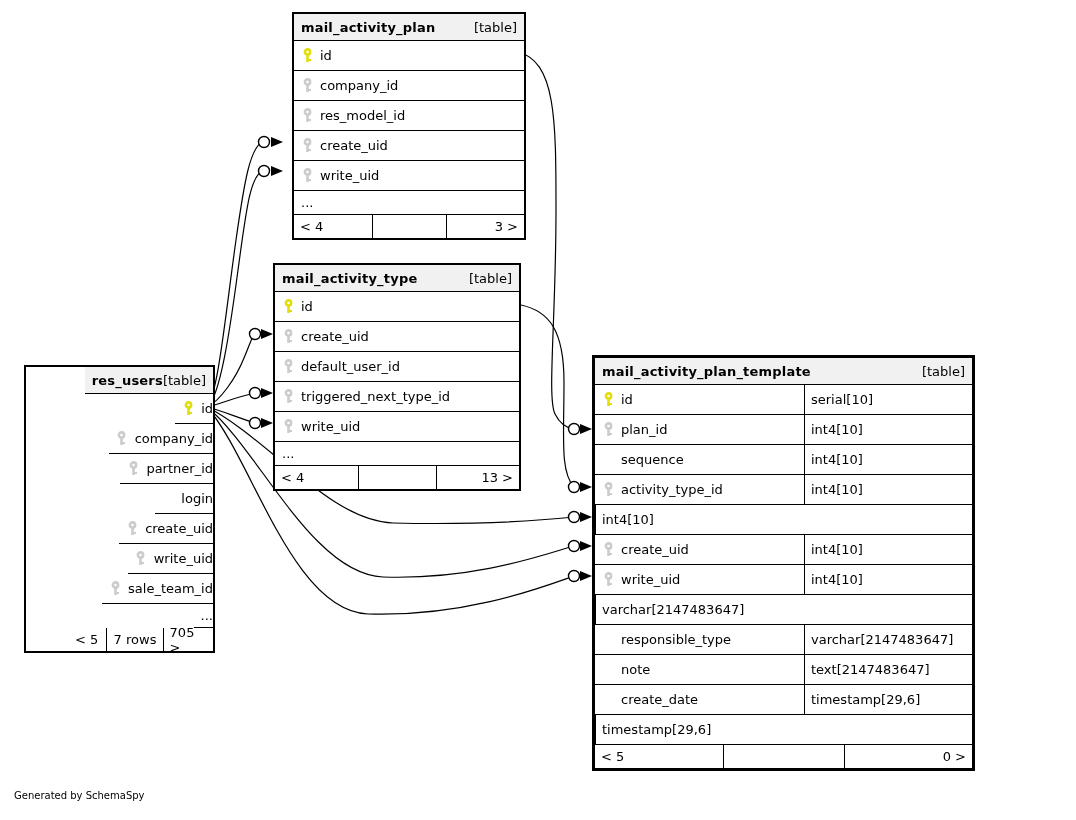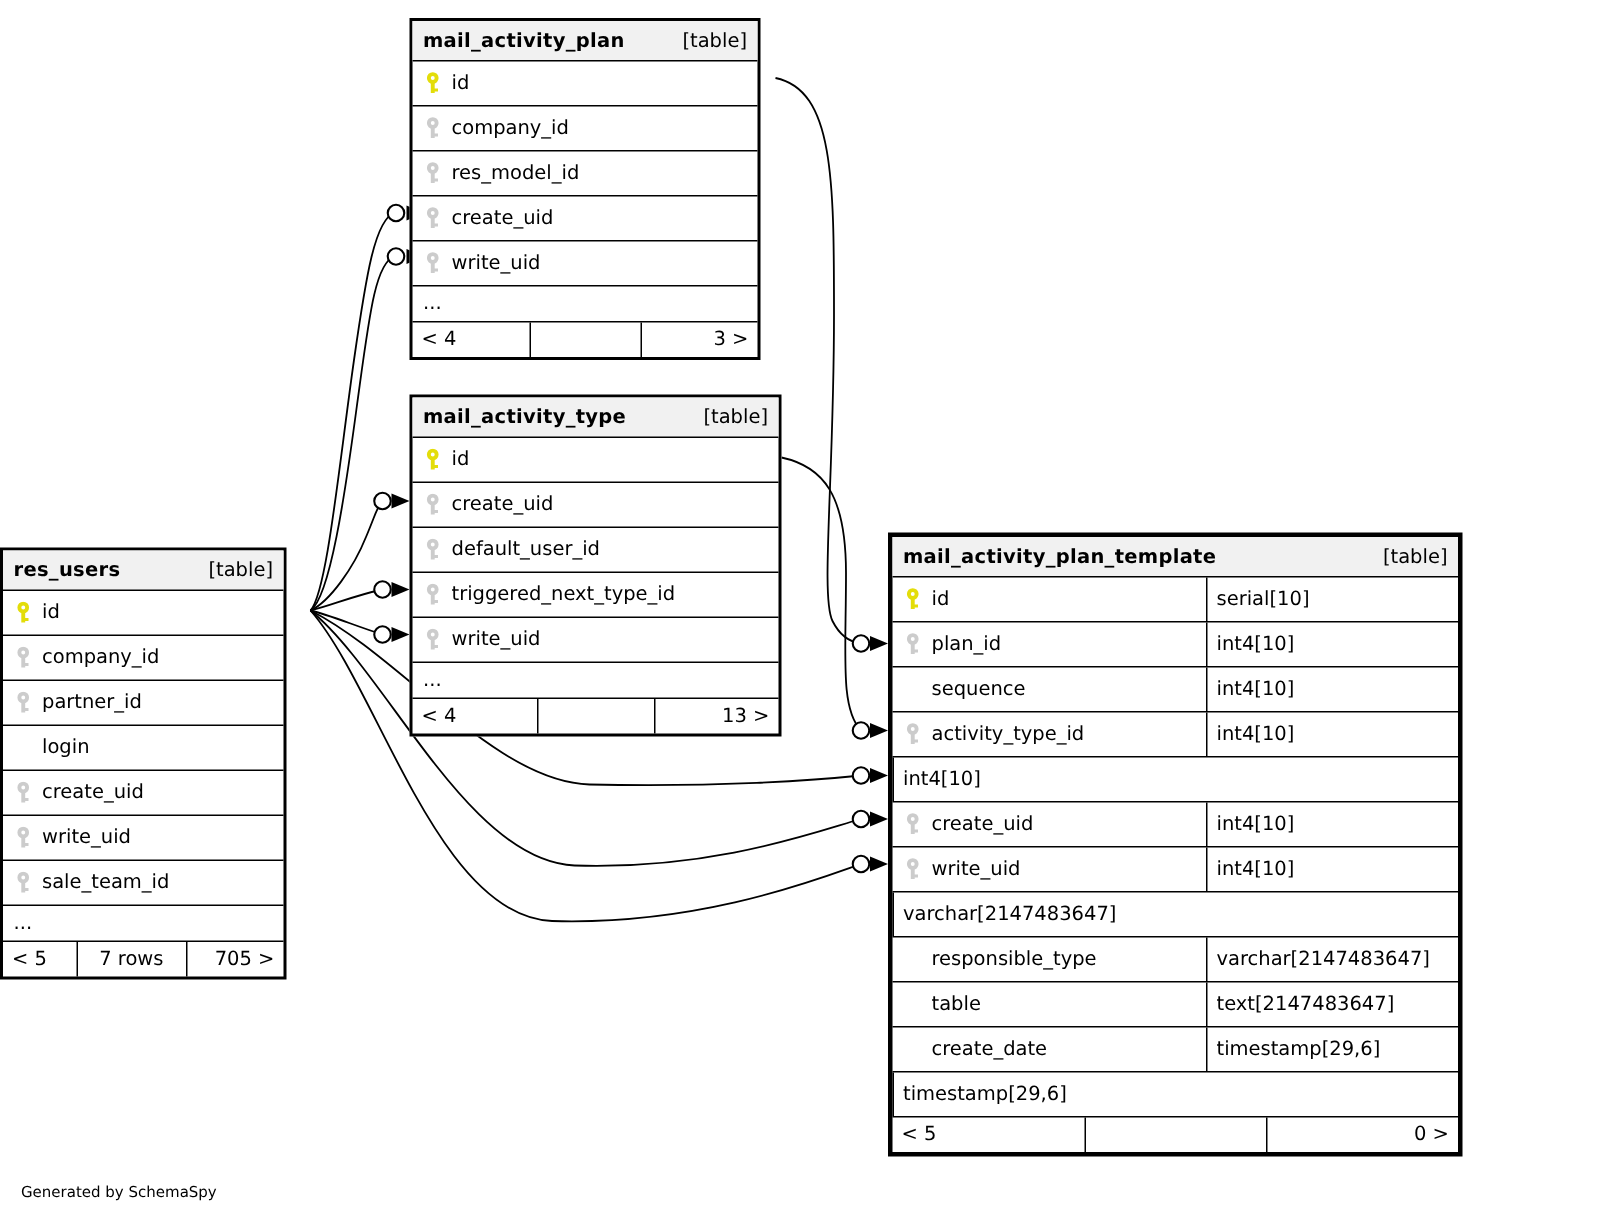--- a/index.html
+++ b/index.html
@@ -78,7 +78,7 @@
     </g>
   </svg>
 
-  <div class="tbl" style="left:273px;top:12px;width:234px;">
+  <div class="tbl" style="left:292px;top:12px;width:234px;">
     <div class="tbl-header">
       <span class="tbl-title">mail_activity_plan</span>
       <span class="tbl-tag">[table]</span>

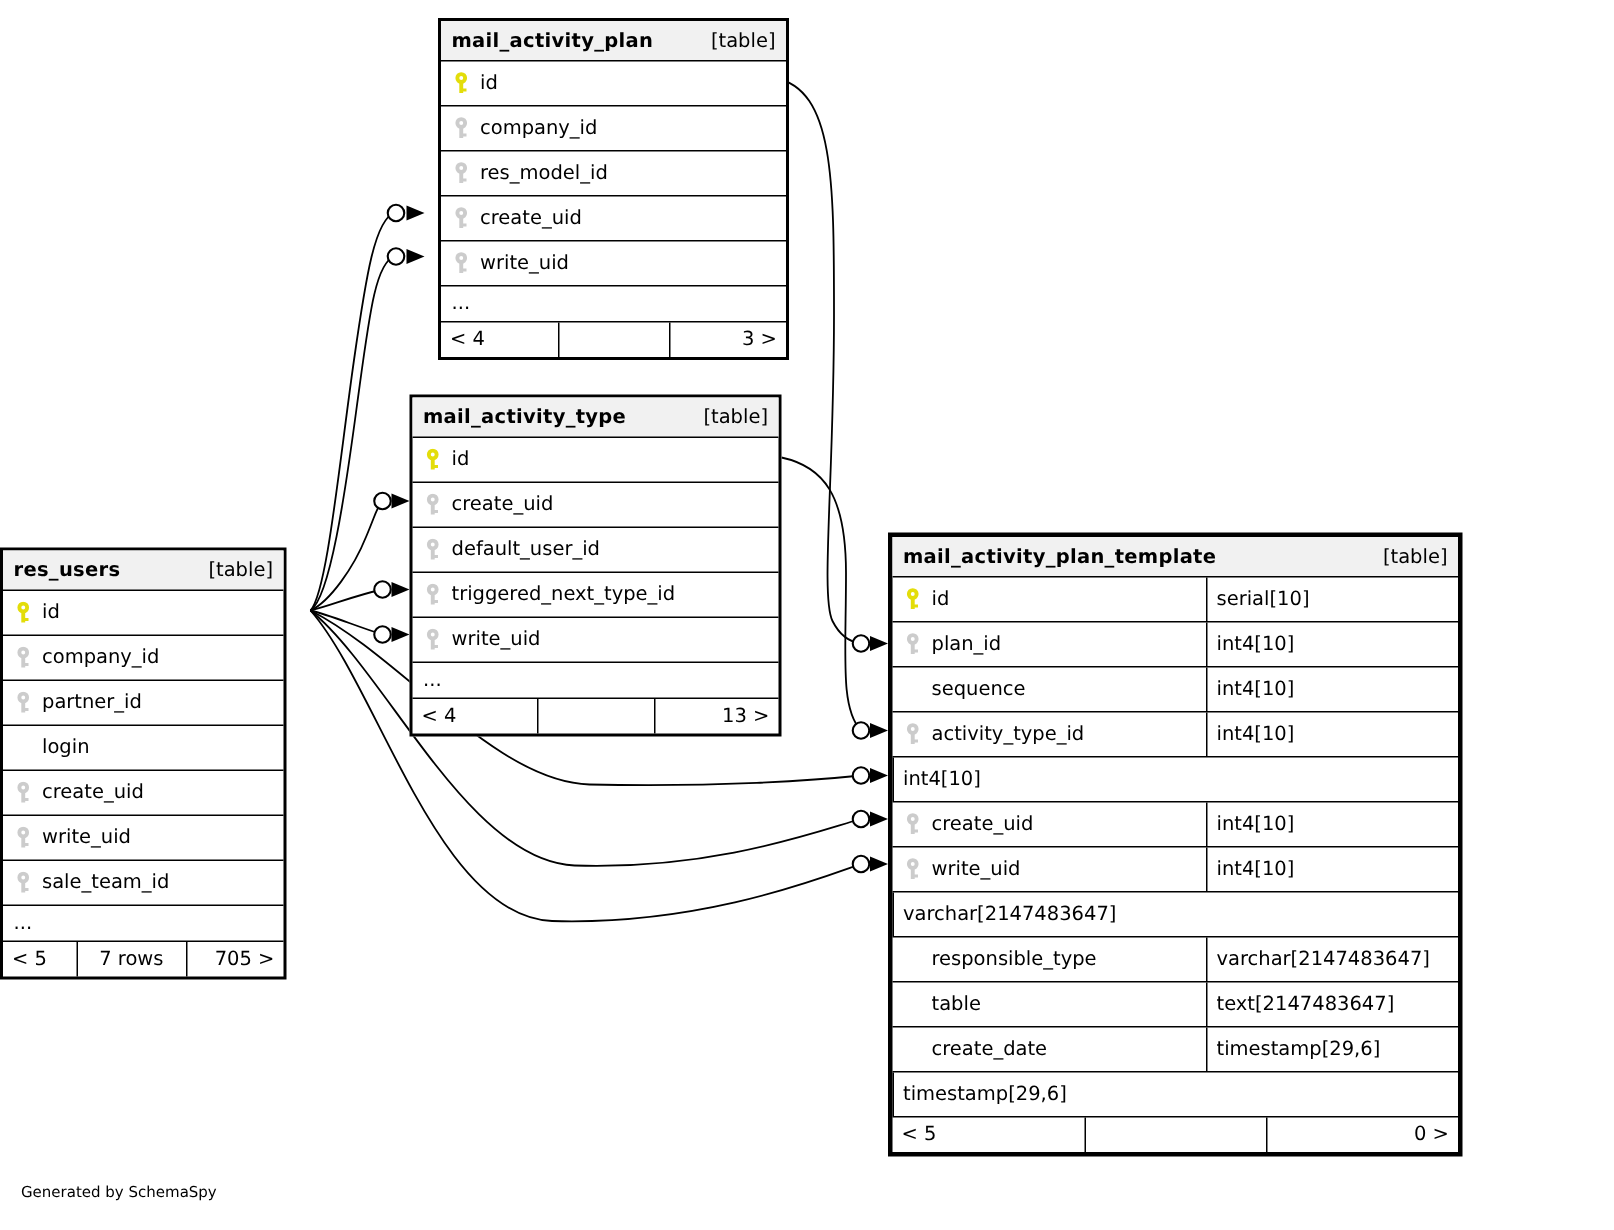--- a/index.html
+++ b/index.html
@@ -228,7 +228,7 @@
     </div>
   </div>
 
-  <div class="tbl ru" style="left:0;top:365px;width:191px;">
+  <div class="tbl ru" style="left:24px;top:365px;width:191px;align-items:flex-end;">
     <div class="tbl-header">
       <span class="tbl-title">res_users</span>
       <span class="tbl-tag">[table]</span>

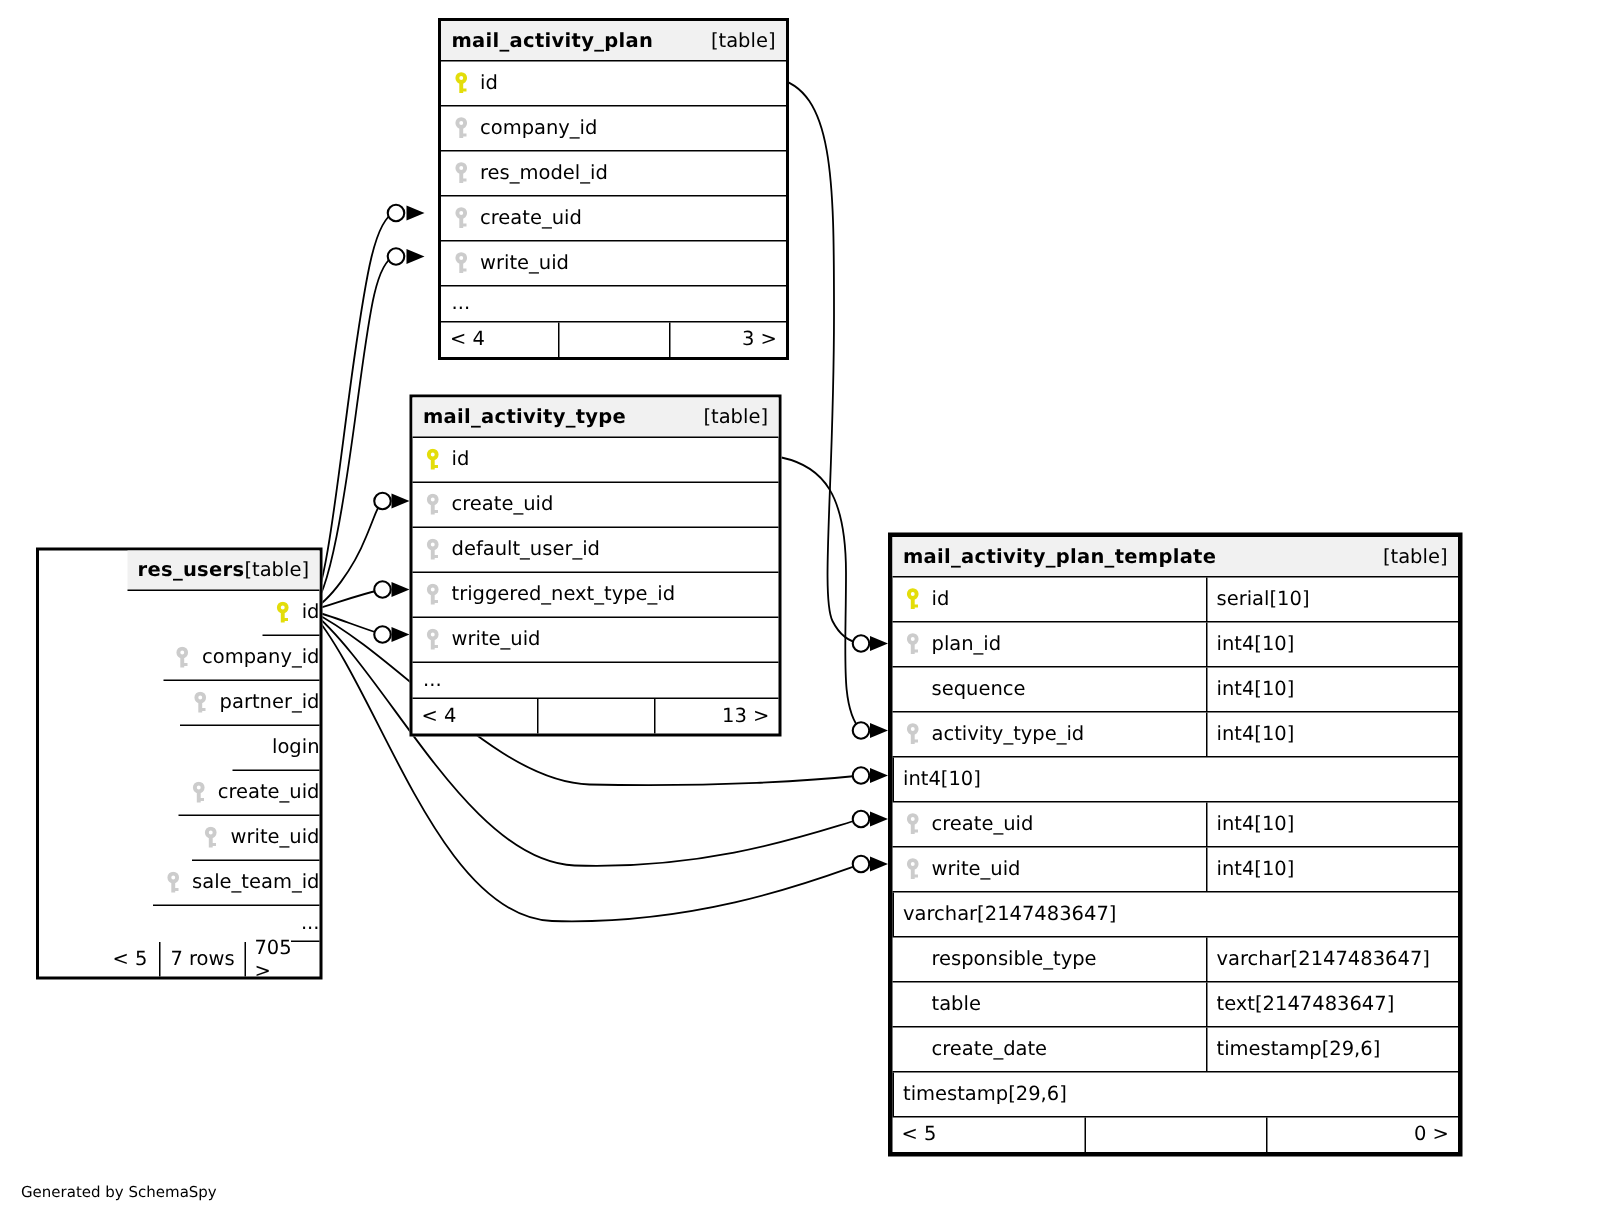--- a/index.html
+++ b/index.html
@@ -422,7 +422,7 @@
     <div class="row">
       <div class="name-cell">
           <span class="key-slot"></span>
-          <span class="col-name">table</span>
+          <span class="col-name">note</span>
         </div>
       <div class="type-cell">text[2147483647]</div>
     </div>

